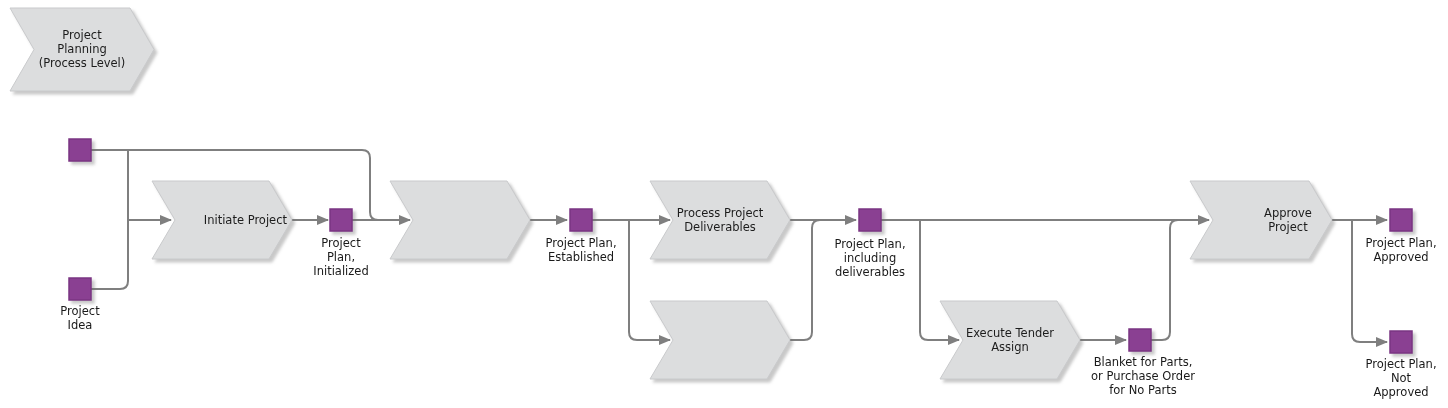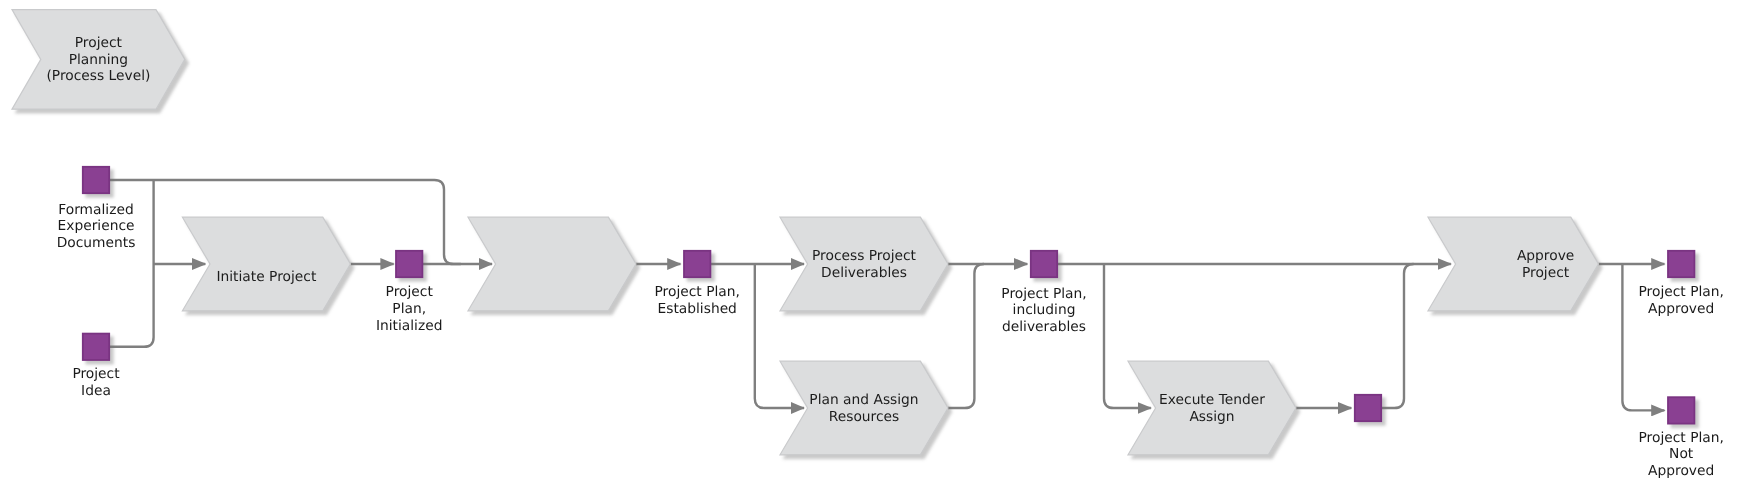--- a/index.html
+++ b/index.html
@@ -96,9 +96,6 @@
   <div class="lbl proc-lbl" style="left:1218px;top:206px;width:140px;">Approve
 Project</div>
 
-  <div class="lbl" style="left:20px;top:167px;width:120px;">Formalized
-Experience
-Documents</div>
   <div class="lbl" style="left:20px;top:304px;width:120px;">Project
 Idea</div>
   <div class="lbl" style="left:281px;top:236px;width:120px;">Project

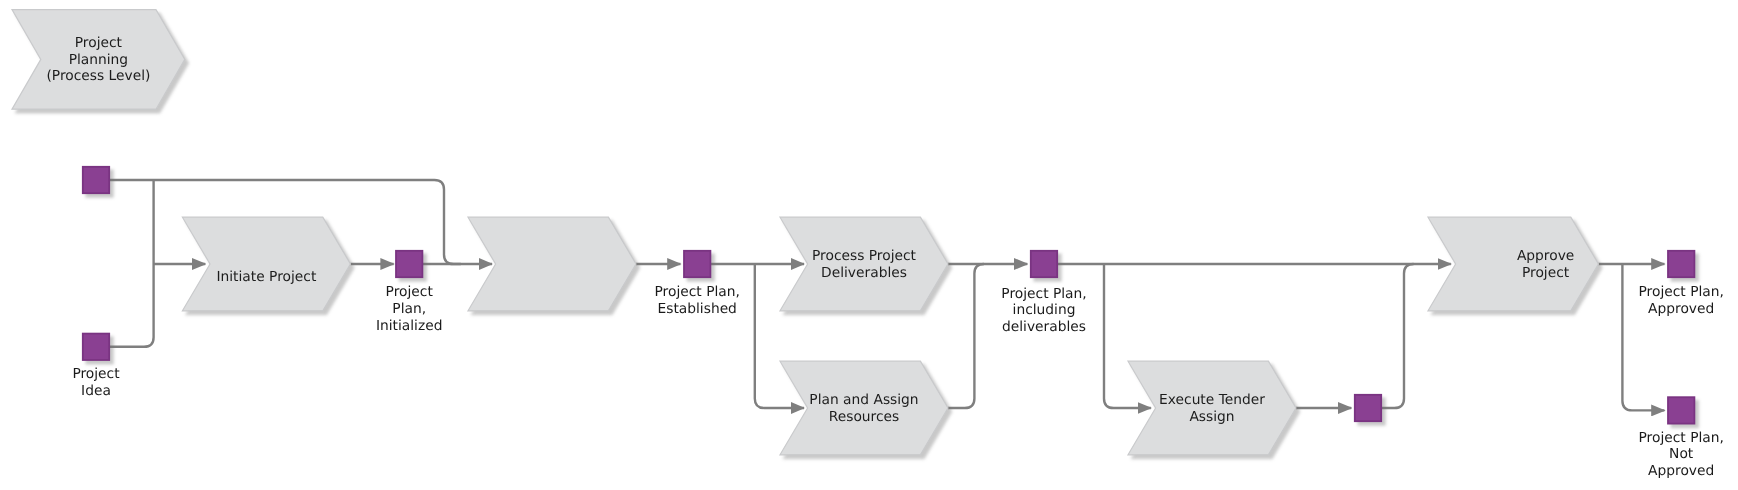--- a/index.html
+++ b/index.html
@@ -86,7 +86,7 @@
   <div class="lbl proc-lbl" style="left:12px;top:28px;width:140px;">Project
 Planning
 (Process Level)</div>
-  <div class="lbl proc-lbl" style="left:157px;top:223px;width:130px;">Initiate Project</div>
+  <div class="lbl proc-lbl" style="left:157px;top:213px;width:130px;text-align:right;">Initiate Project</div>
   <div class="lbl proc-lbl" style="left:650px;top:206px;width:140px;">Process Project
 Deliverables</div>
   <div class="lbl proc-lbl" style="left:650px;top:326px;width:140px;">Plan and Assign

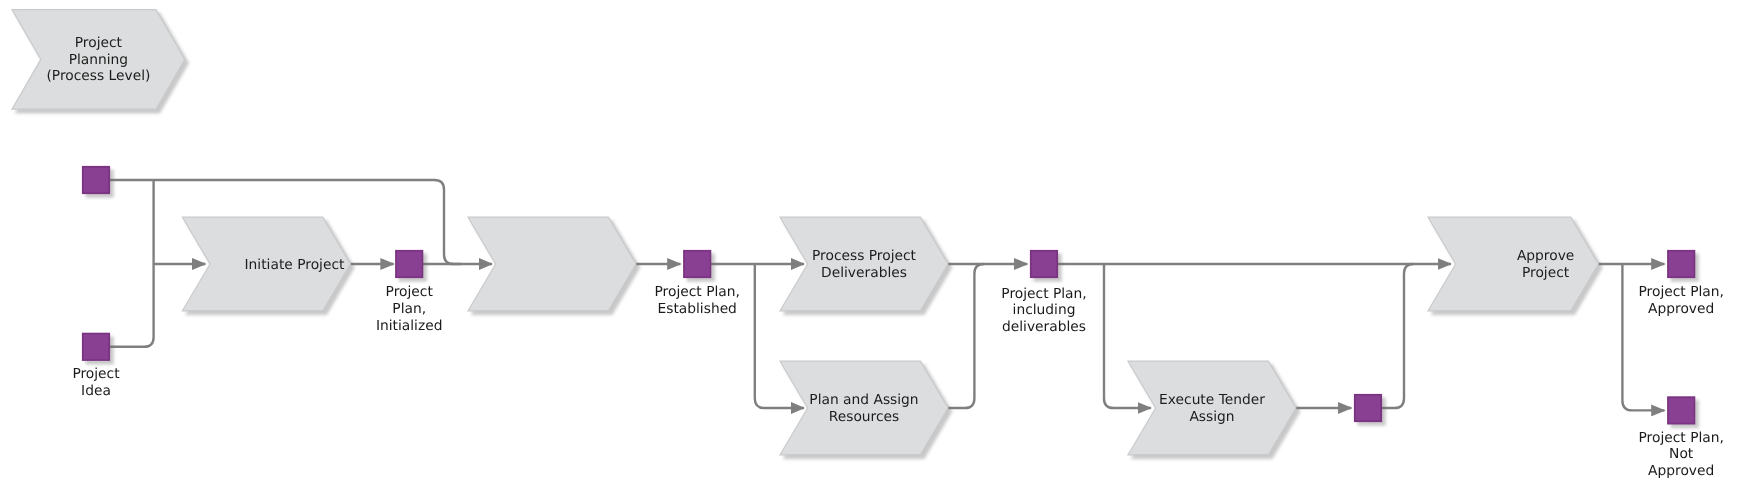--- a/index.html
+++ b/index.html
@@ -89,8 +89,6 @@
   <div class="lbl proc-lbl" style="left:157px;top:213px;width:130px;text-align:right;">Initiate Project</div>
   <div class="lbl proc-lbl" style="left:650px;top:206px;width:140px;">Process Project
 Deliverables</div>
-  <div class="lbl proc-lbl" style="left:650px;top:326px;width:140px;">Plan and Assign
-Resources</div>
   <div class="lbl proc-lbl" style="left:940px;top:326px;width:140px;">Execute Tender
 Assign</div>
   <div class="lbl proc-lbl" style="left:1218px;top:206px;width:140px;">Approve

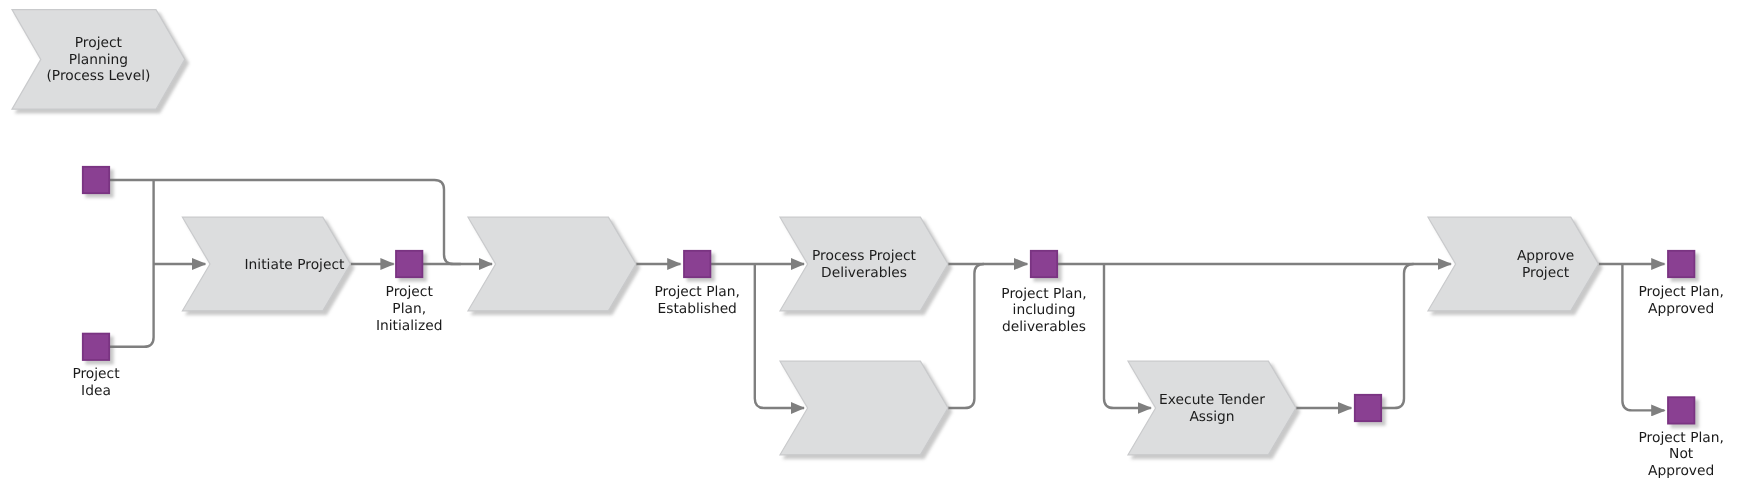--- a/index.html
+++ b/index.html
@@ -104,6 +104,9 @@
   <div class="lbl" style="left:800px;top:237px;width:140px;">Project Plan,
 including
 deliverables</div>
+  <div class="lbl" style="left:1058px;top:355px;width:170px;">Blanket for Parts,
+or Purchase Order
+for No Parts</div>
   <div class="lbl" style="left:1331px;top:236px;width:140px;">Project Plan,
 Approved</div>
   <div class="lbl" style="left:1331px;top:357px;width:140px;">Project Plan,

